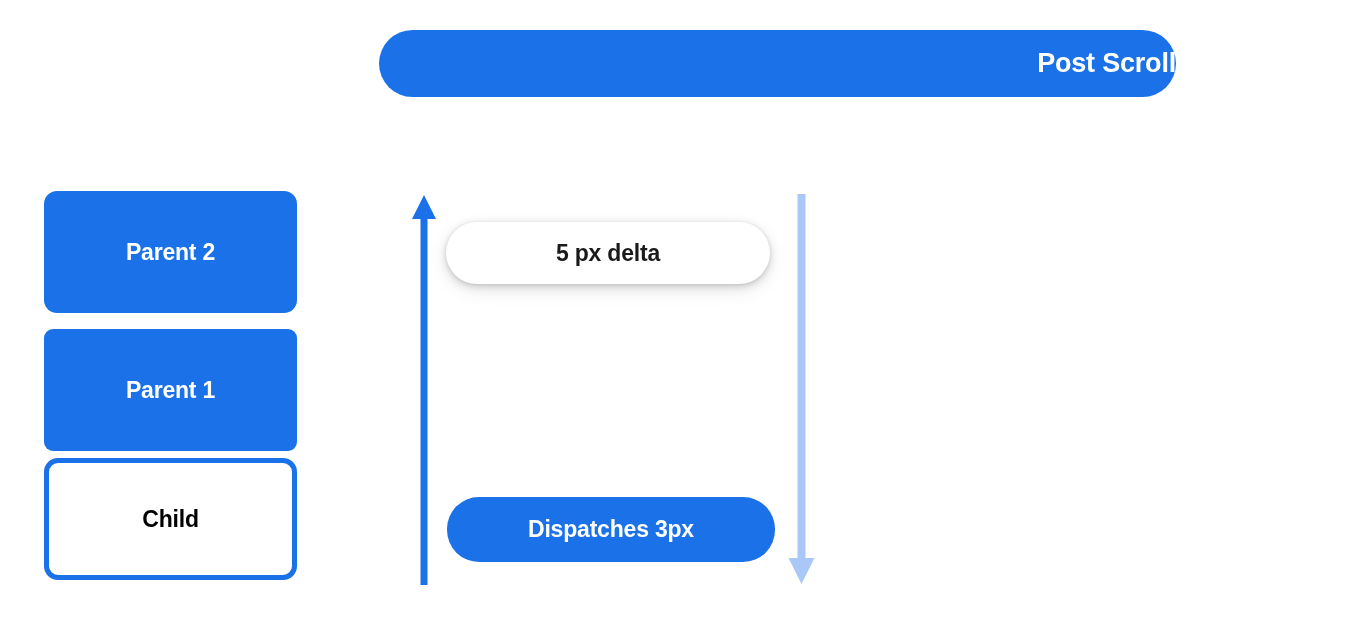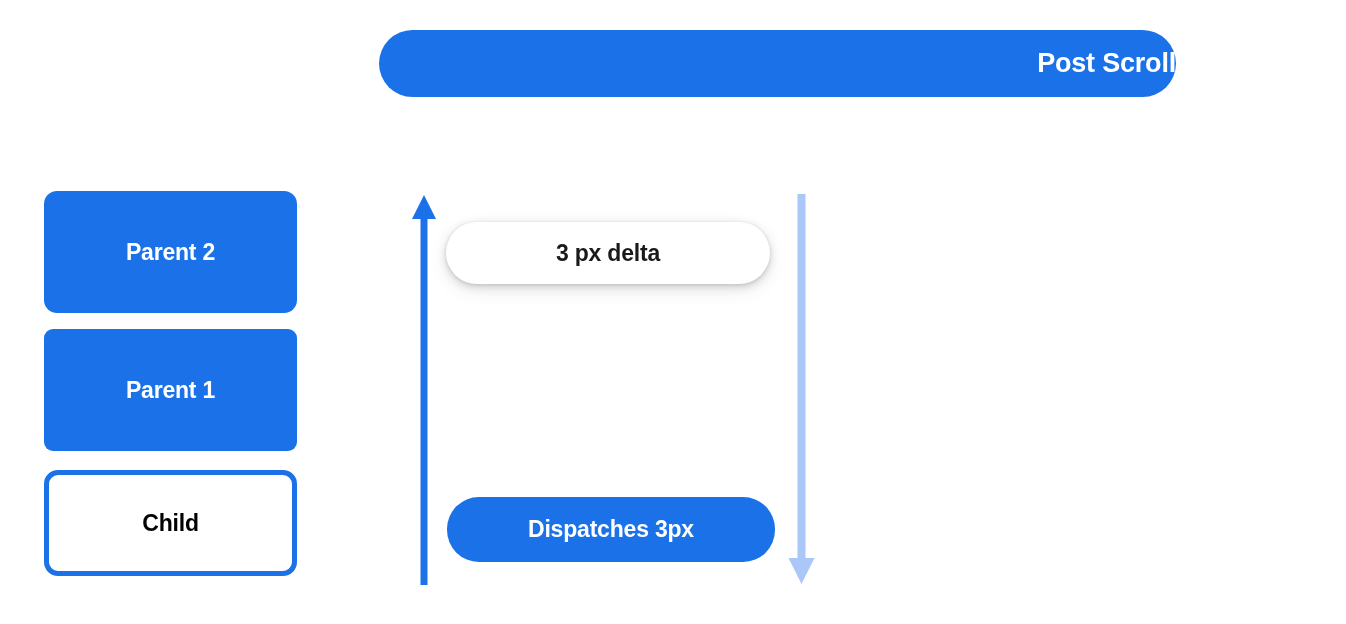--- a/index.html
+++ b/index.html
@@ -163,7 +163,7 @@
   </svg>
 
   <div id="callout-delta" class="callout">
-    <span class="label">3 px delta</span>
+    <span class="label">5 px delta</span>
   </div>
 
   <div id="callout-dispatch" class="callout">

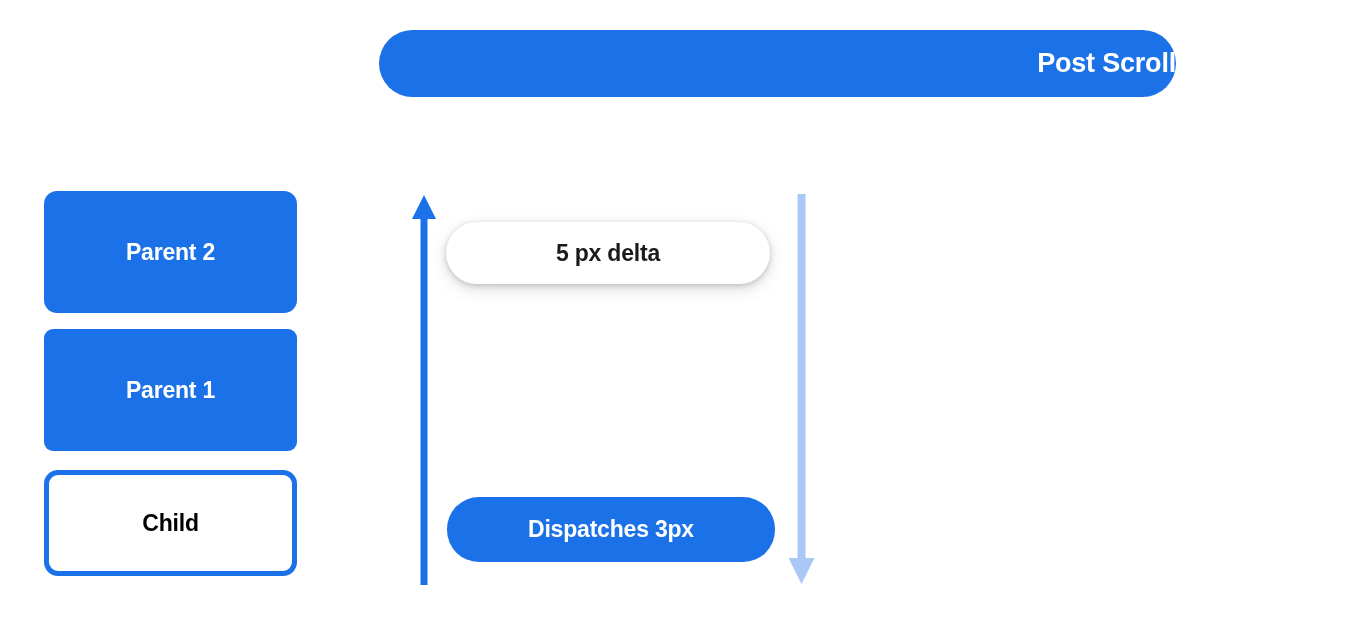--- a/index.html
+++ b/index.html
@@ -72,7 +72,7 @@
   }
   #box-parent2 { top: 191px;  height: 122px; }
   #box-parent1 { top: 329px;  height: 122px; border-radius: 9px; }
-  #box-child   { top: 470px;  height: 106px; }
+  #box-child   { top: 458px;  height: 122px; }
 
   
   .arrow {

